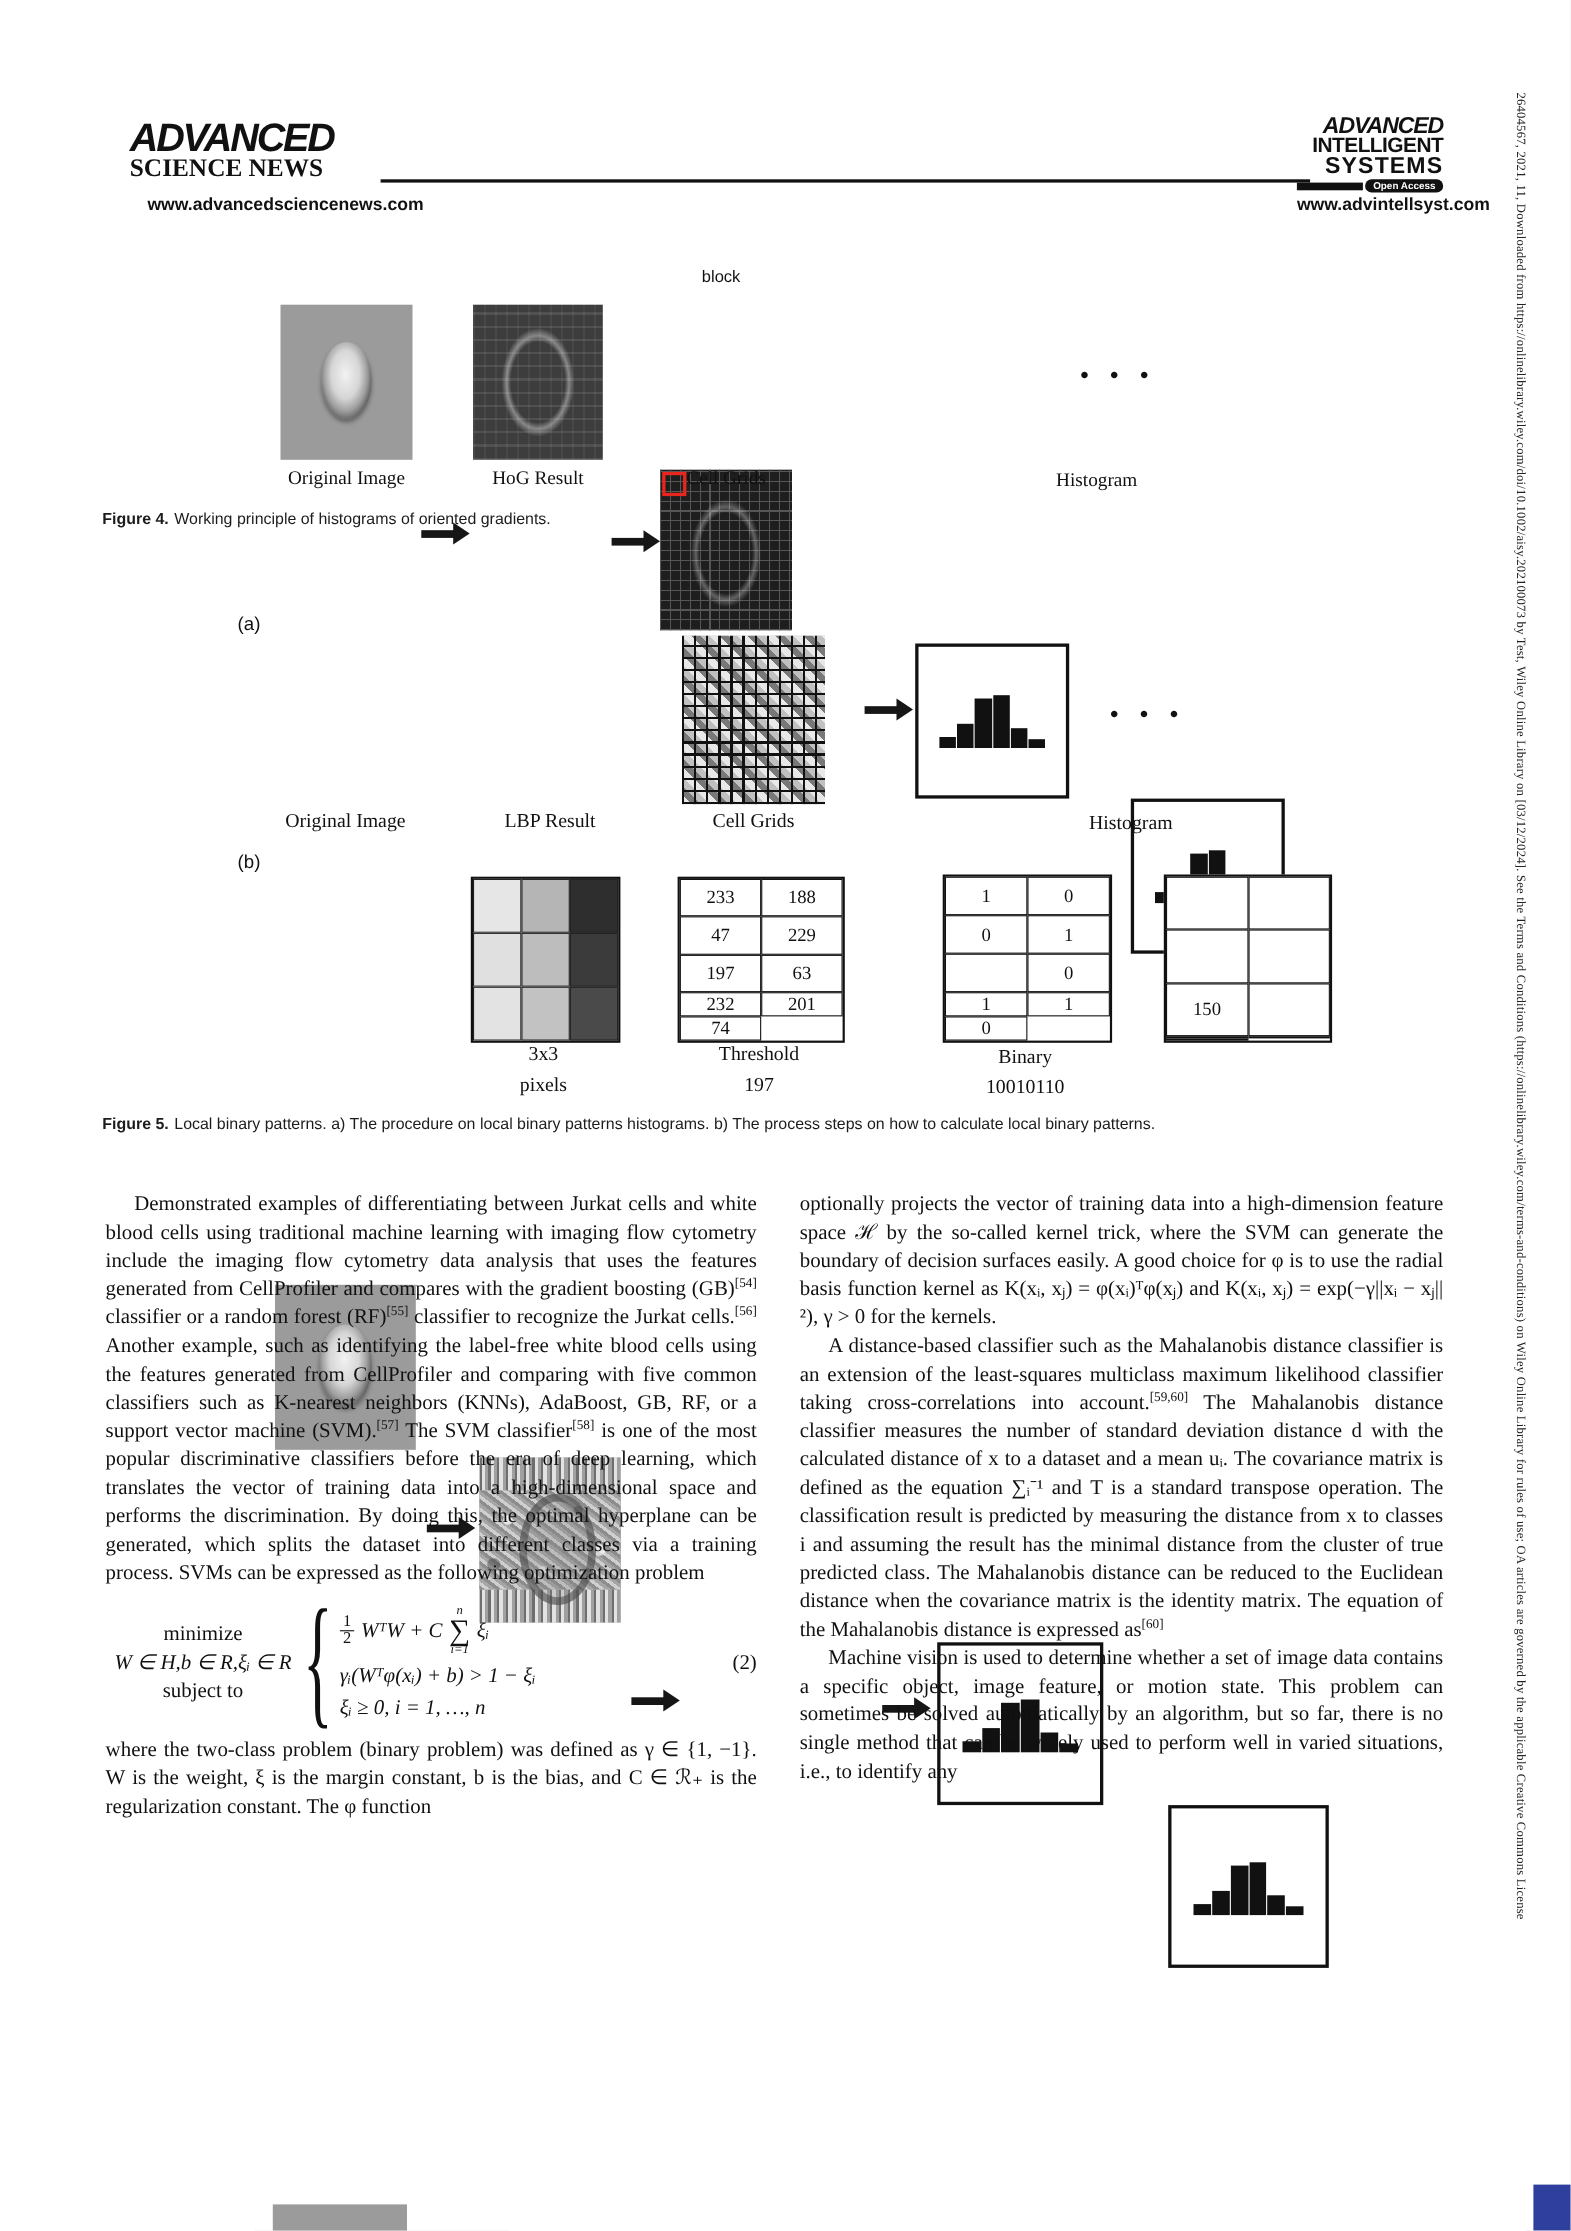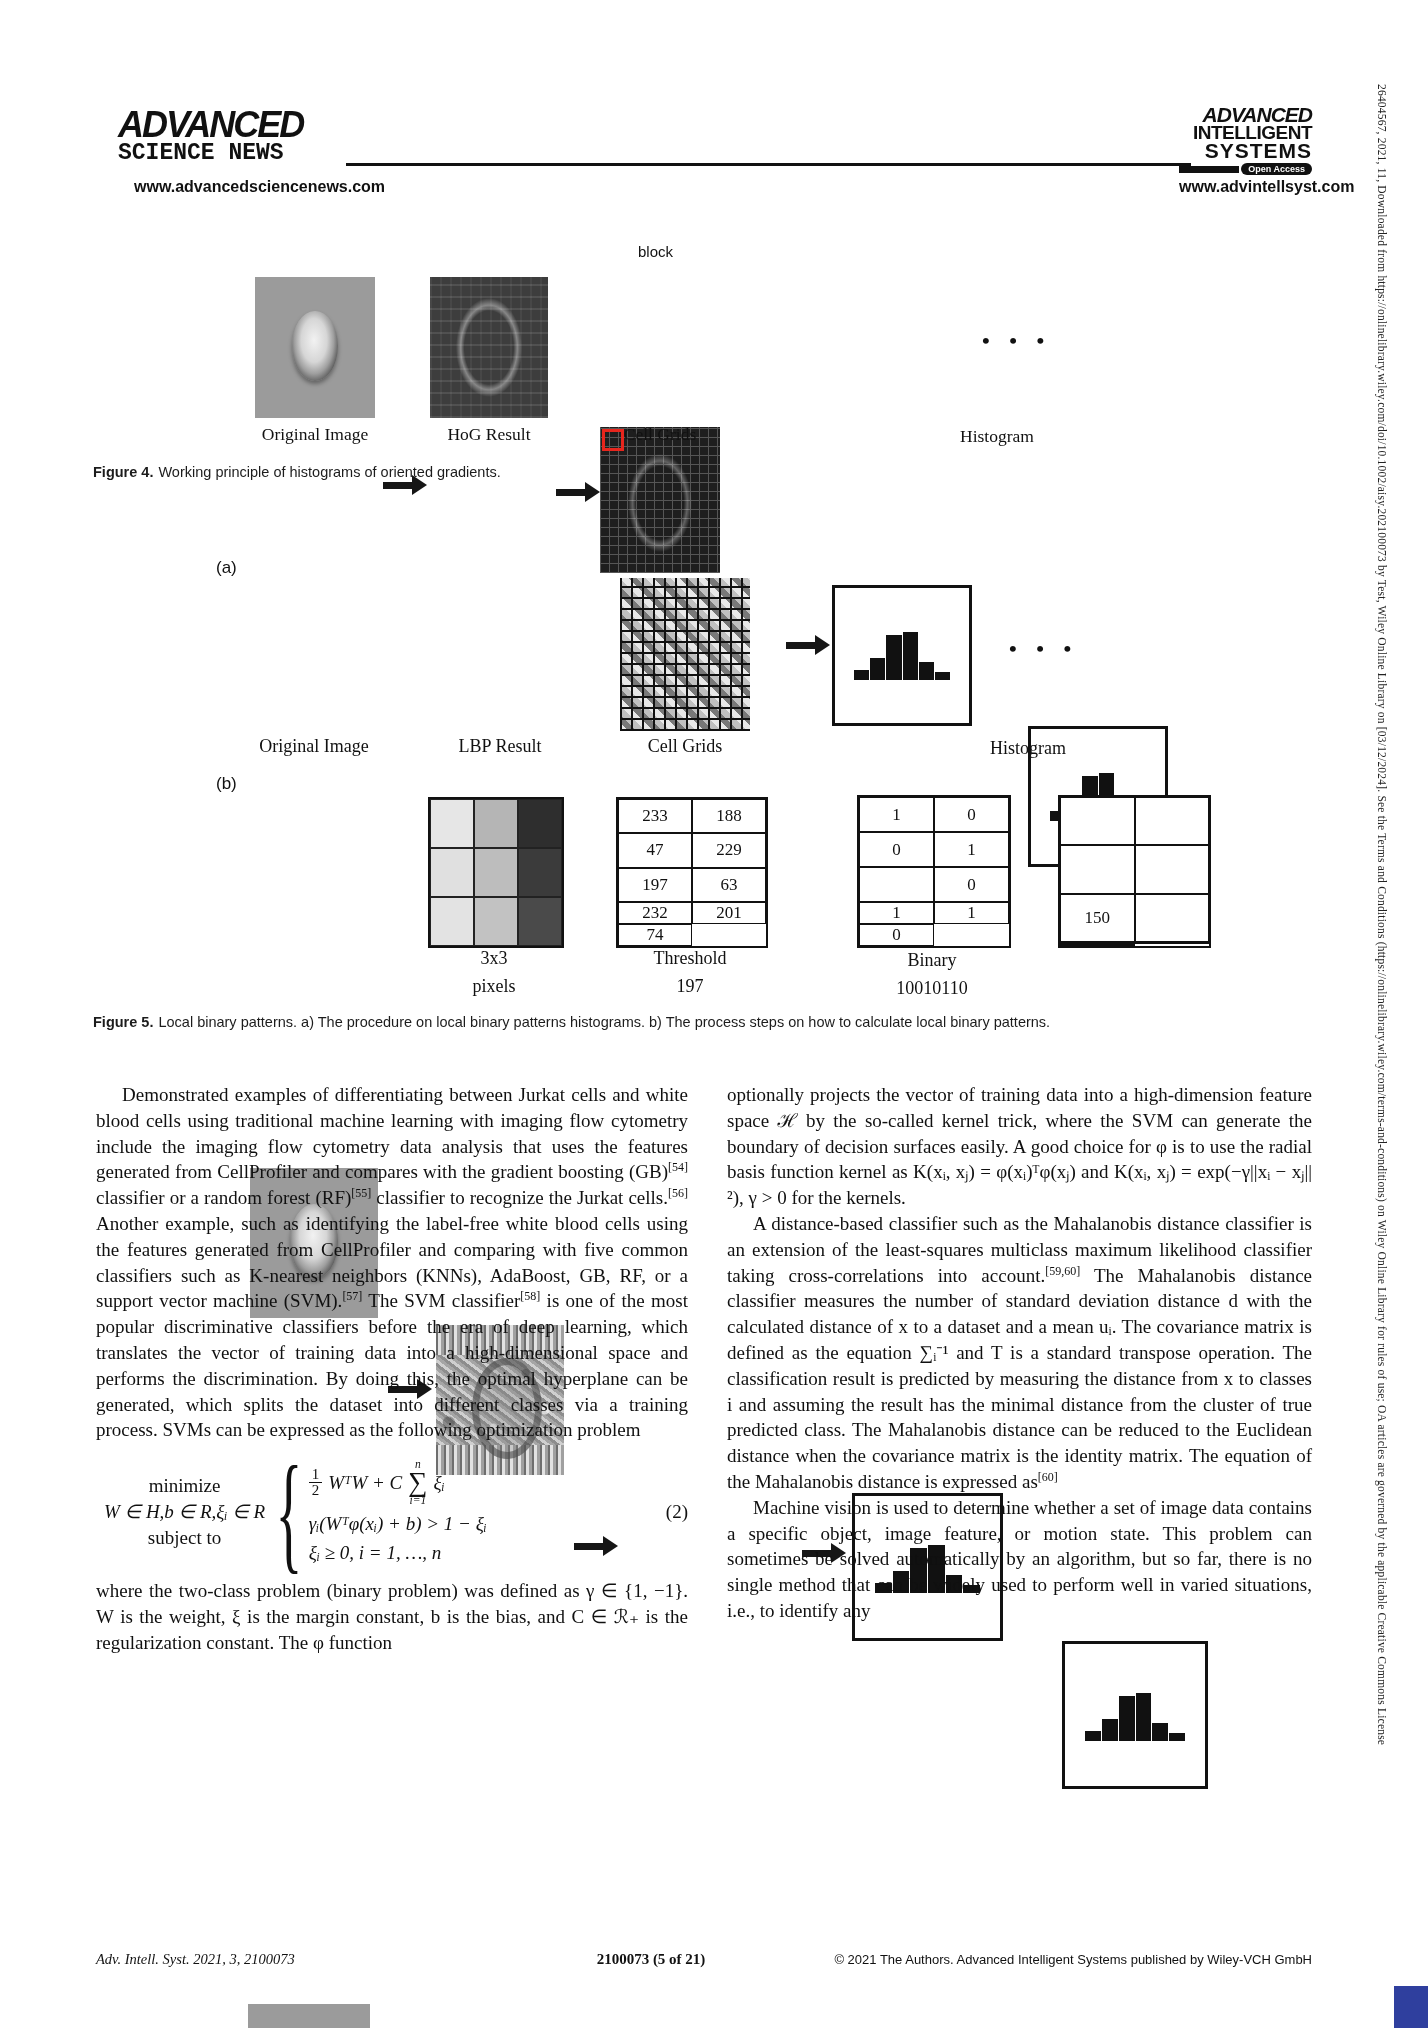--- a/index.html
+++ b/index.html
@@ -10,7 +10,7 @@
   
   .asn-line1{font-family:"Liberation Sans",sans-serif;font-style:italic;font-weight:900;
              font-size:36px;line-height:33px;letter-spacing:-2px;color:#111;}
-  .asn-line2{font-family:Liberation Mono, monospace;font-weight:700;font-size:23px;
+  .asn-line2{font-family:Liberation Serif, serif;font-weight:700;font-size:23px;
              line-height:24px;letter-spacing:0px;color:#111;}
   .hdr-url{font-family:"Liberation Sans",sans-serif;font-weight:700;font-size:16px;color:#111;}
   .hdr-rule{background:#111;height:3px;}

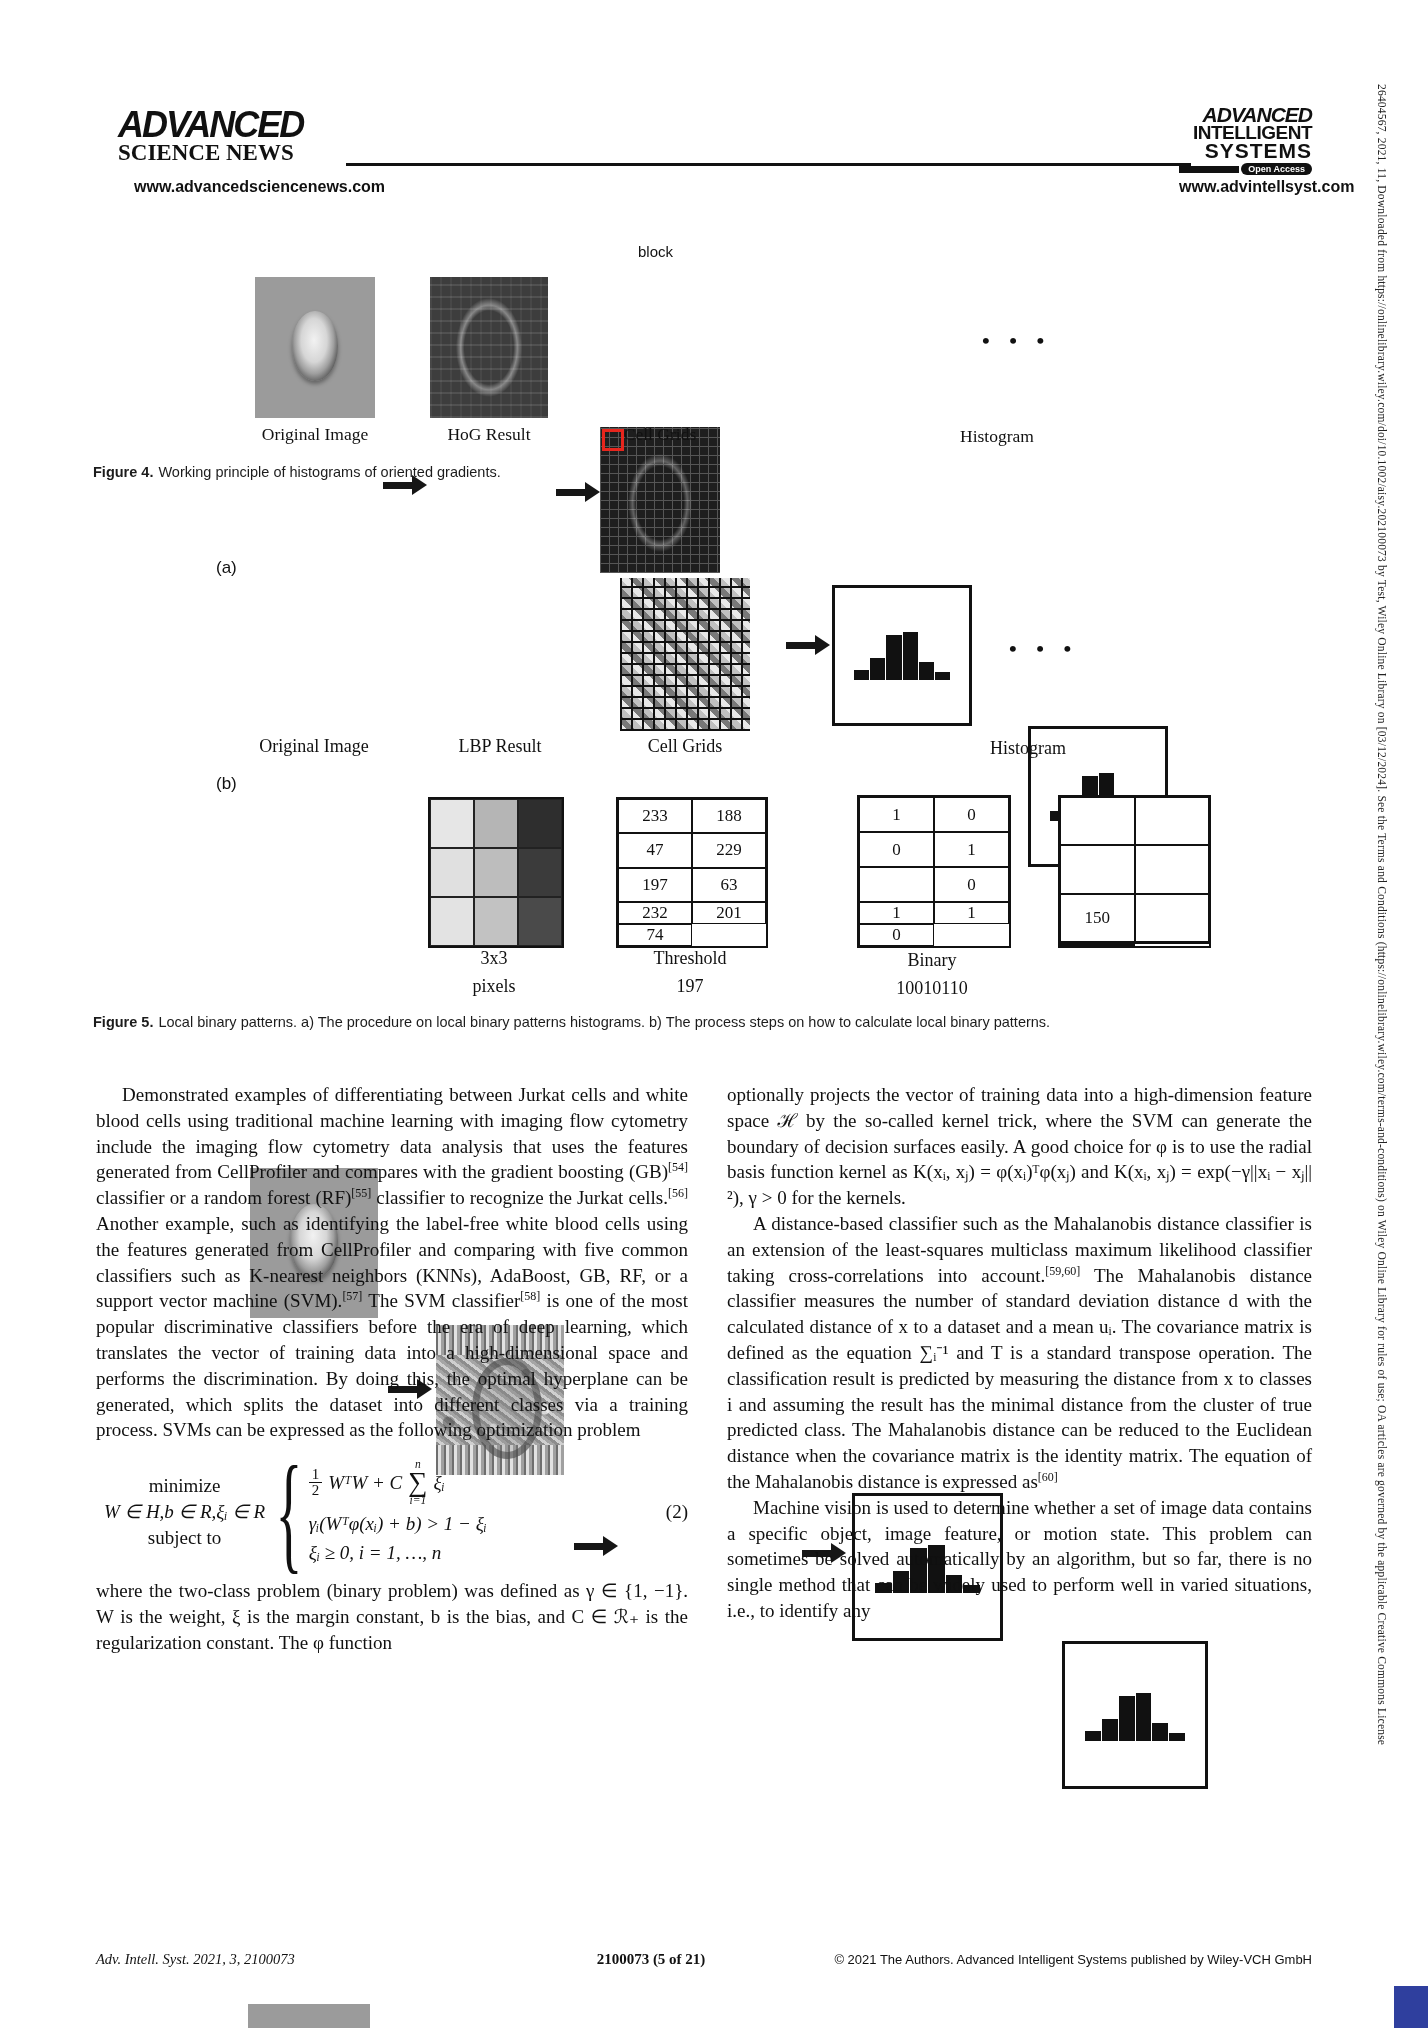--- a/index.html
+++ b/index.html
@@ -322,11 +322,6 @@
     <div class="para indent">Machine vision is used to determine whether a set of image data contains a specific object, image feature, or motion state. This problem can sometimes be solved automatically by an algorithm, but so far, there is no single method that can be widely used to perform well in varied situations, i.e., to identify any</div>
   </div>
 
-  <div class="footer">
-    <span class="foot-left">Adv. Intell. Syst. 2021, 3, 2100073</span>
-    <span class="foot-center">2100073 (5 of 21)</span>
-    <span class="foot-right">© 2021 The Authors. Advanced Intelligent Systems published by Wiley-VCH GmbH</span>
-  </div>
 
   <div class="corner-mark" style="background: rgb(47, 63, 158);"></div>
 </div>

